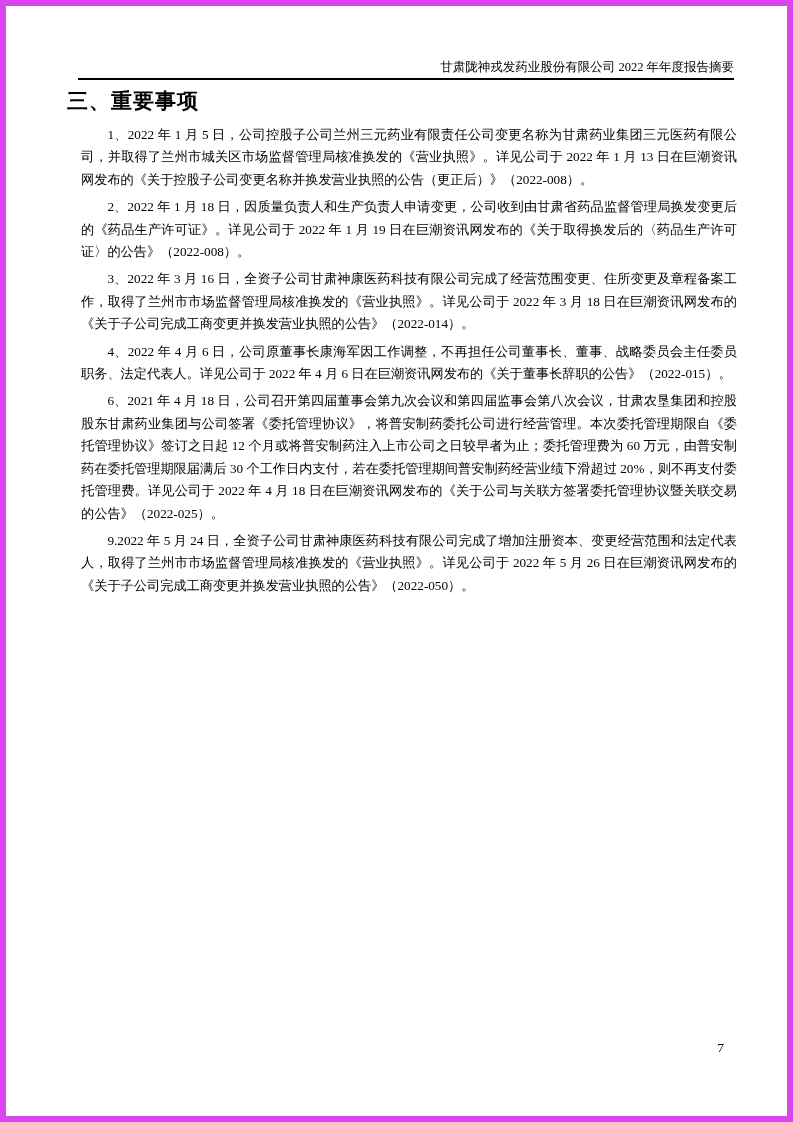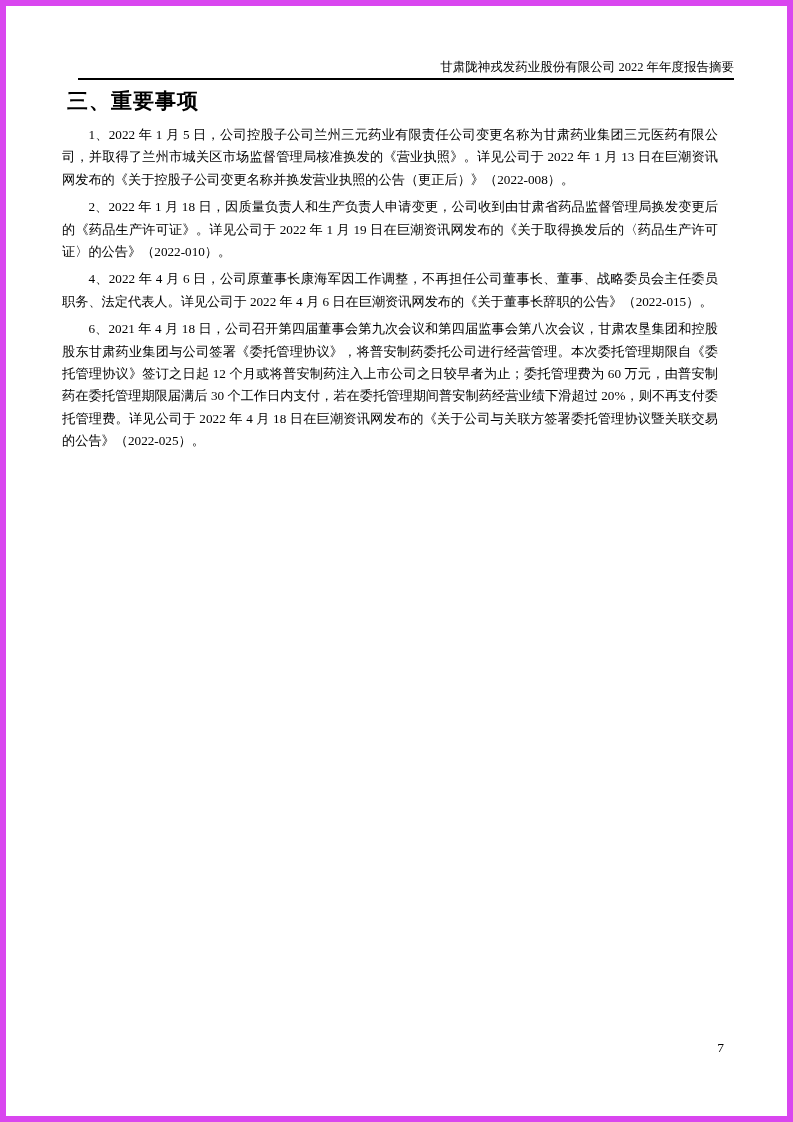--- a/index.html
+++ b/index.html
@@ -50,7 +50,7 @@
   .content {
     position: absolute;
     top: 113px;
-    left: 56px;
+    left: 75px;
     width: 656px;
     font-size: 13.2px;
     line-height: 22.4px;

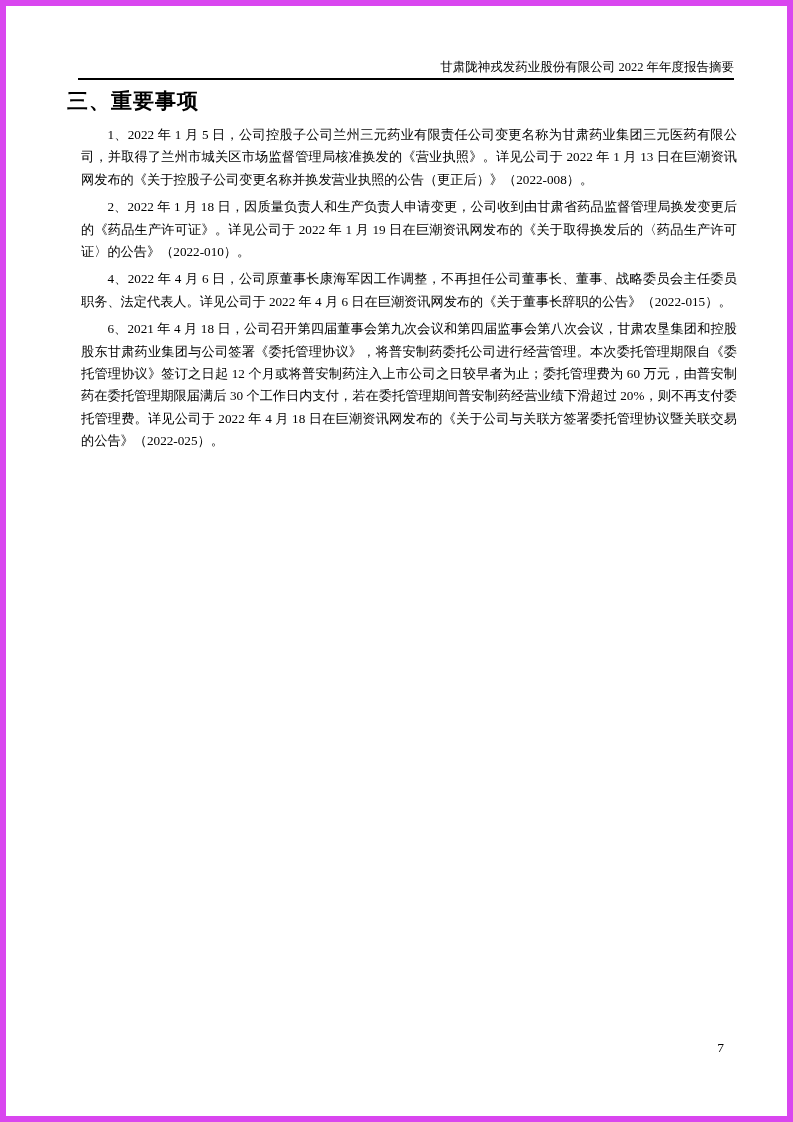--- a/index.html
+++ b/index.html
@@ -92,7 +92,7 @@
 
   <div class="content">
       <p>1、2022 年 1 月 5 日，公司控股子公司兰州三元药业有限责任公司变更名称为甘肃药业集团三元医药有限公司，并取得了兰州市城关区市场监督管理局核准换发的《营业执照》。详见公司于 2022 年 1 月 13 日在巨潮资讯网发布的《关于控股子公司变更名称并换发营业执照的公告（更正后）》（2022-008）。</p>
-      <p>2、2022 年 1 月 18 日，因质量负责人和生产负责人申请变更，公司收到由甘肃省药品监督管理局换发变更后的《药品生产许可证》。详见公司于 2022 年 1 月 19 日在巨潮资讯网发布的《关于取得换发后的〈药品生产许可证〉的公告》（2022-010）。</p>
+      <p>2、2022 年 1 月 18 日，因质量负责人和生产负责人申请变更，公司收到由甘肃省药品监督管理局换发变更后的《药品生产许可证》。详见公司于 2022 年 1 月 19 日在巨潮资讯网发布的《关于取得换发后的〈药品生产许可证〉的公告》（2022-008）。</p>
       <p>4、2022 年 4 月 6 日，公司原董事长康海军因工作调整，不再担任公司董事长、董事、战略委员会主任委员职务、法定代表人。详见公司于 2022 年 4 月 6 日在巨潮资讯网发布的《关于董事长辞职的公告》（2022-015）。</p>
       <p>6、2021 年 4 月 18 日，公司召开第四届董事会第九次会议和第四届监事会第八次会议，甘肃农垦集团和控股股东甘肃药业集团与公司签署《委托管理协议》，将普安制药委托公司进行经营管理。本次委托管理期限自《委托管理协议》签订之日起 12 个月或将普安制药注入上市公司之日较早者为止；委托管理费为 60 万元，由普安制药在委托管理期限届满后 30 个工作日内支付，若在委托管理期间普安制药经营业绩下滑超过 20%，则不再支付委托管理费。详见公司于 2022 年 4 月 18 日在巨潮资讯网发布的《关于公司与关联方签署委托管理协议暨关联交易的公告》（2022-025）。</p>
     </div>

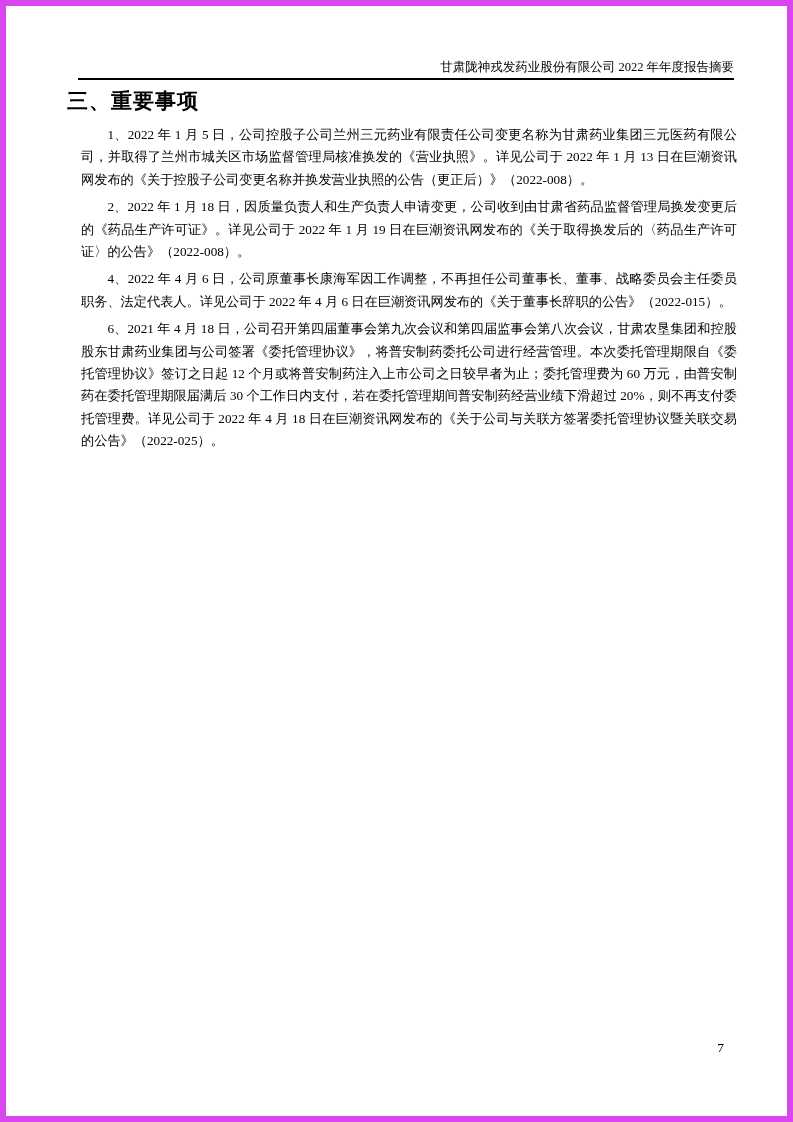--- a/index.html
+++ b/index.html
@@ -93,6 +93,7 @@
   <div class="content">
       <p>1、2022 年 1 月 5 日，公司控股子公司兰州三元药业有限责任公司变更名称为甘肃药业集团三元医药有限公司，并取得了兰州市城关区市场监督管理局核准换发的《营业执照》。详见公司于 2022 年 1 月 13 日在巨潮资讯网发布的《关于控股子公司变更名称并换发营业执照的公告（更正后）》（2022-008）。</p>
       <p>2、2022 年 1 月 18 日，因质量负责人和生产负责人申请变更，公司收到由甘肃省药品监督管理局换发变更后的《药品生产许可证》。详见公司于 2022 年 1 月 19 日在巨潮资讯网发布的《关于取得换发后的〈药品生产许可证〉的公告》（2022-008）。</p>
+      <p>3、2022 年 3 月 16 日，全资子公司甘肃神康医药科技有限公司完成了经营范围变更、住所变更及章程备案工作，取得了兰州市市场监督管理局核准换发的《营业执照》。详见公司于 2022 年 3 月 18 日在巨潮资讯网发布的《关于子公司完成工商变更并换发营业执照的公告》（2022-014）。</p>
       <p>4、2022 年 4 月 6 日，公司原董事长康海军因工作调整，不再担任公司董事长、董事、战略委员会主任委员职务、法定代表人。详见公司于 2022 年 4 月 6 日在巨潮资讯网发布的《关于董事长辞职的公告》（2022-015）。</p>
       <p>6、2021 年 4 月 18 日，公司召开第四届董事会第九次会议和第四届监事会第八次会议，甘肃农垦集团和控股股东甘肃药业集团与公司签署《委托管理协议》，将普安制药委托公司进行经营管理。本次委托管理期限自《委托管理协议》签订之日起 12 个月或将普安制药注入上市公司之日较早者为止；委托管理费为 60 万元，由普安制药在委托管理期限届满后 30 个工作日内支付，若在委托管理期间普安制药经营业绩下滑超过 20%，则不再支付委托管理费。详见公司于 2022 年 4 月 18 日在巨潮资讯网发布的《关于公司与关联方签署委托管理协议暨关联交易的公告》（2022-025）。</p>
     </div>

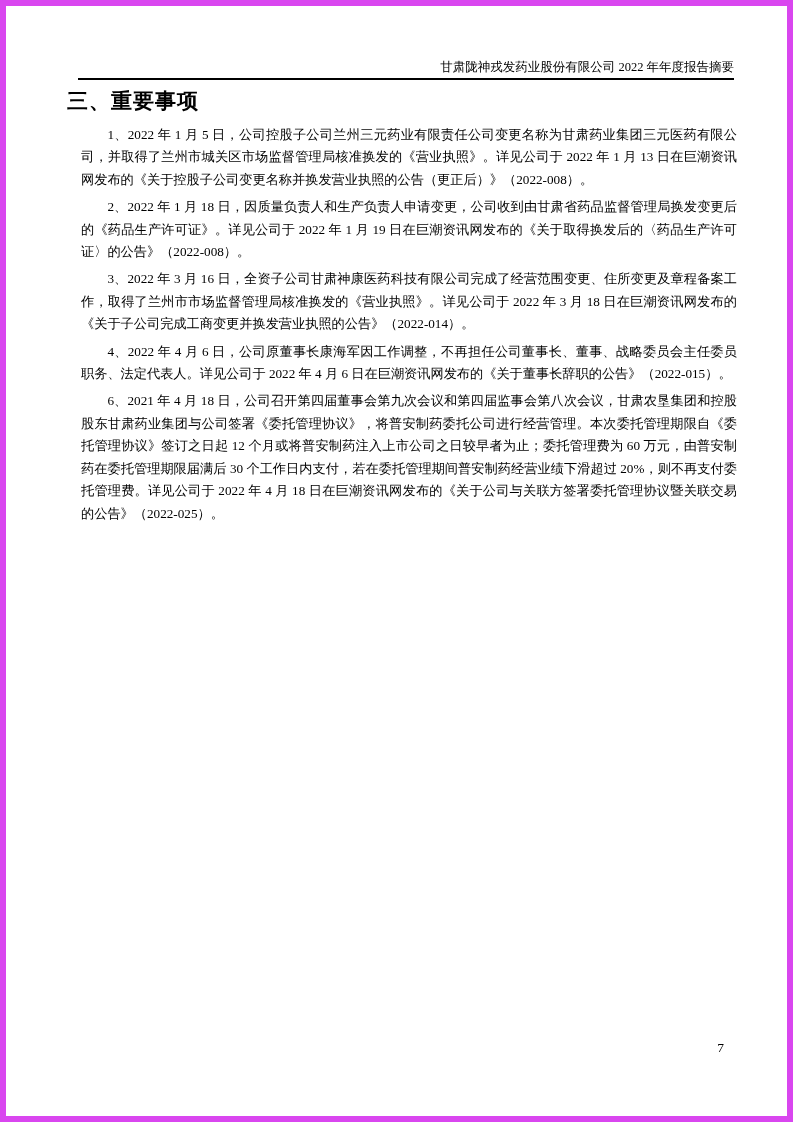--- a/index.html
+++ b/index.html
@@ -96,6 +96,7 @@
       <p>3、2022 年 3 月 16 日，全资子公司甘肃神康医药科技有限公司完成了经营范围变更、住所变更及章程备案工作，取得了兰州市市场监督管理局核准换发的《营业执照》。详见公司于 2022 年 3 月 18 日在巨潮资讯网发布的《关于子公司完成工商变更并换发营业执照的公告》（2022-014）。</p>
       <p>4、2022 年 4 月 6 日，公司原董事长康海军因工作调整，不再担任公司董事长、董事、战略委员会主任委员职务、法定代表人。详见公司于 2022 年 4 月 6 日在巨潮资讯网发布的《关于董事长辞职的公告》（2022-015）。</p>
       <p>6、2021 年 4 月 18 日，公司召开第四届董事会第九次会议和第四届监事会第八次会议，甘肃农垦集团和控股股东甘肃药业集团与公司签署《委托管理协议》，将普安制药委托公司进行经营管理。本次委托管理期限自《委托管理协议》签订之日起 12 个月或将普安制药注入上市公司之日较早者为止；委托管理费为 60 万元，由普安制药在委托管理期限届满后 30 个工作日内支付，若在委托管理期间普安制药经营业绩下滑超过 20%，则不再支付委托管理费。详见公司于 2022 年 4 月 18 日在巨潮资讯网发布的《关于公司与关联方签署委托管理协议暨关联交易的公告》（2022-025）。</p>
+      <p>9.2022 年 5 月 24 日，全资子公司甘肃神康医药科技有限公司完成了增加注册资本、变更经营范围和法定代表人，取得了兰州市市场监督管理局核准换发的《营业执照》。详见公司于 2022 年 5 月 26 日在巨潮资讯网发布的《关于子公司完成工商变更并换发营业执照的公告》（2022-050）。</p>
     </div>
 
   <div class="footer">

